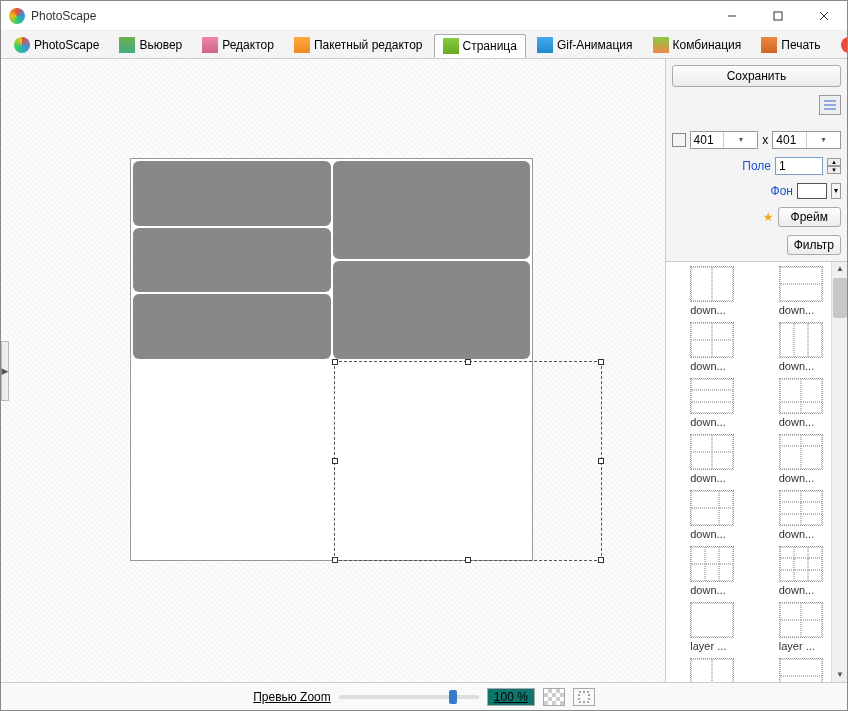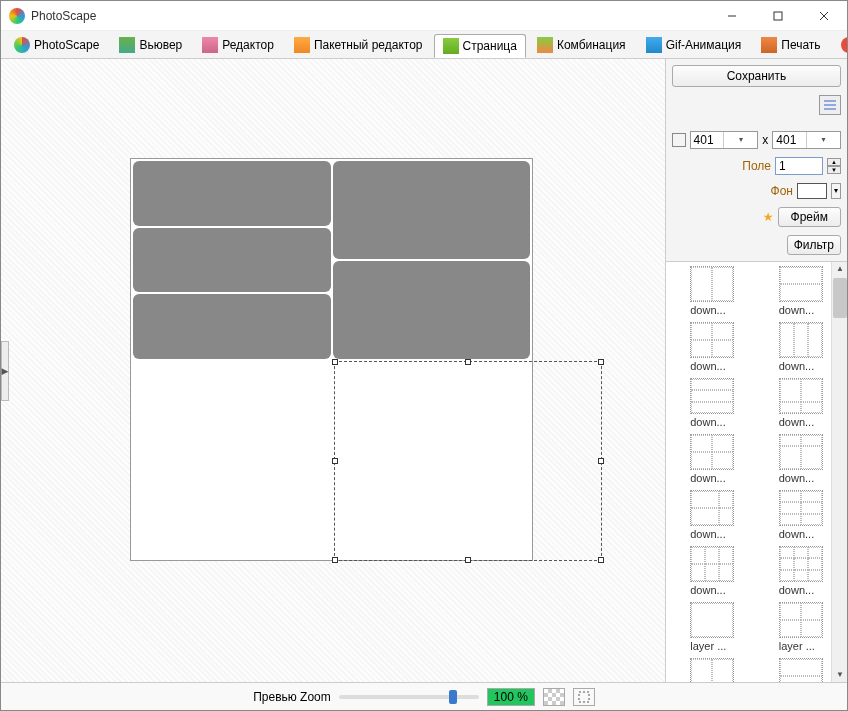--- a/index.html
+++ b/index.html
@@ -121,12 +121,12 @@
       <span>Страница</span>
     </div>
   <div class="tab">
+      <span class="ticon" style="background:linear-gradient(#4ae,#28c)"></span>
+      <span>Gif-Анимация</span>
+    </div>
+  <div class="tab">
       <span class="ticon" style="background:linear-gradient(#8c4,#e84)"></span>
       <span>Комбинация</span>
-    </div>
-  <div class="tab">
-      <span class="ticon" style="background:linear-gradient(#4ae,#28c)"></span>
-      <span>Gif-Анимация</span>
     </div>
   <div class="tab">
       <span class="ticon" style="background:linear-gradient(#e84,#c62)"></span>

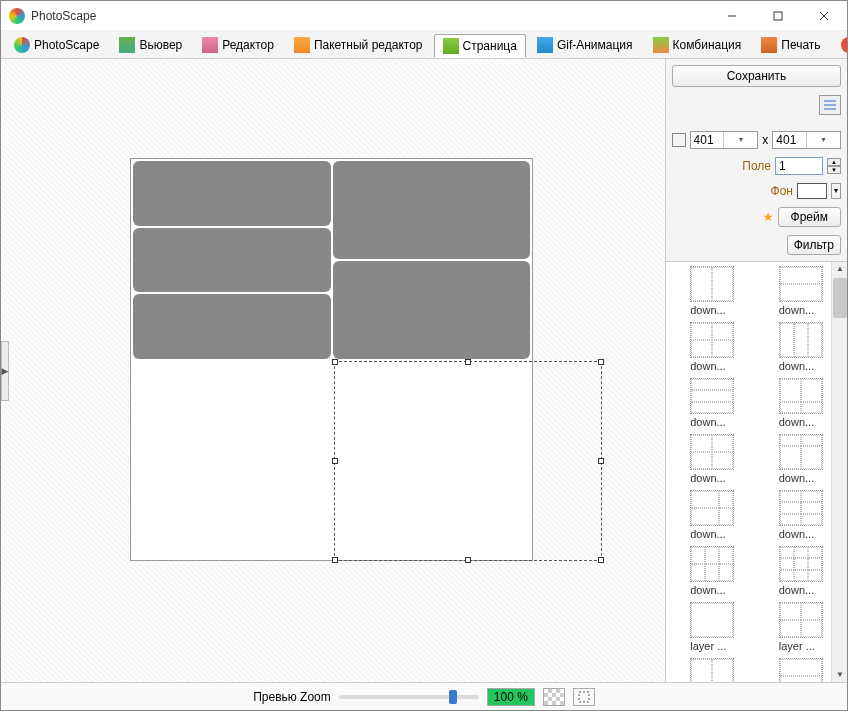--- a/index.html
+++ b/index.html
@@ -44,7 +44,7 @@
 .rp-top { padding: 6px; display: flex; flex-direction: column; gap: 8px; }
 .btn { background: linear-gradient(#fdfdfd,#ececec); border: 1px solid #aaa; border-radius: 3px; padding: 3px 8px; text-align: center; cursor: default; }
 .row { display: flex; align-items: center; gap: 4px; justify-content: flex-end; }
-.row label { color: #a16207; margin-left: 22px; }
+.row label { color: #1d4ed8; margin-left: 22px; }
 .num-input { width: 48px; border: 1px solid #7a9ecc; padding: 1px 3px; background: #fff; }
 .num-input.hl { background: #cce4ff; }
 .spin { width: 14px; display: flex; flex-direction: column; }

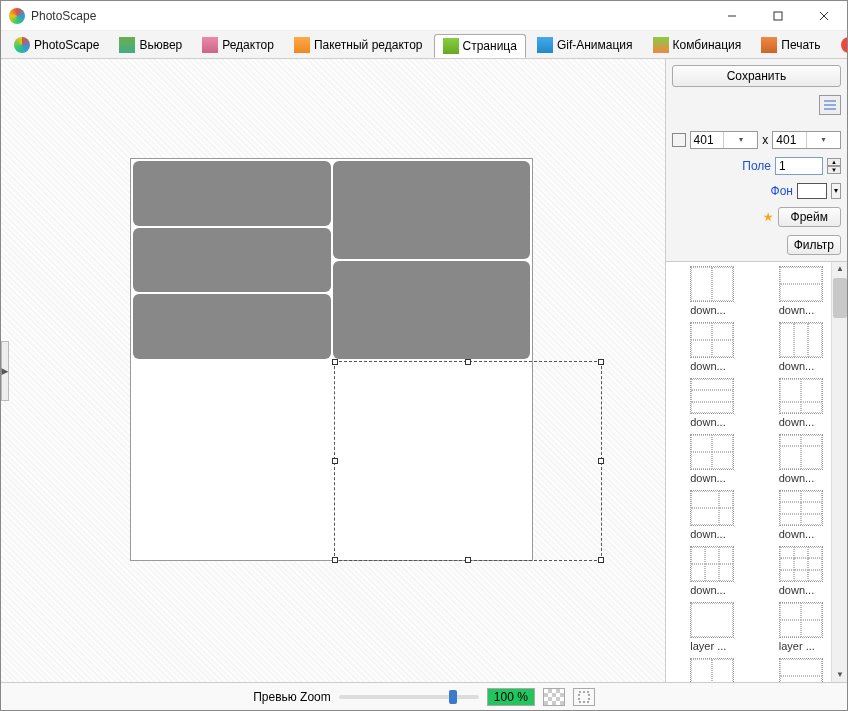--- a/index.html
+++ b/index.html
@@ -66,7 +66,7 @@
 .scrollarrow{position:absolute;width:14px;height:14px;left:1px;text-align:center;font-size:8px;color:#555;line-height:14px;}
 
 
-.statusbar { height: 28px; display: flex; align-items: center; justify-content: center; gap: 8px; border-top: 1px solid #ccc; background: #f9f9f9; }
+.statusbar { height: 28px; display: flex; align-items: center; justify-content: center; gap: 8px; border-top: 1px solid #ccc; background: #f9f9f9; text-decoration: underline; }
 .zoom-slider { width: 140px; height: 4px; background: #ddd; position: relative; border-radius: 2px; }
 .zoom-slider .zthumb { position: absolute; width: 8px; height: 14px; background: #3a7acc; top: -5px; left: 110px; border-radius: 2px; }
 .zoom-val { border: 1px solid #aaa; padding: 1px 6px; background: #22c55e; }

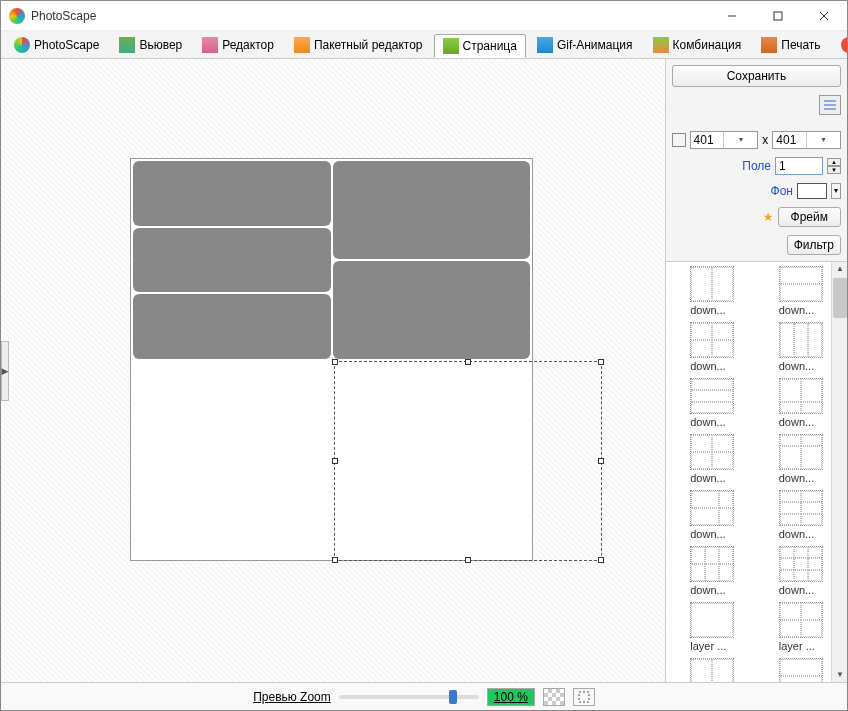--- a/index.html
+++ b/index.html
@@ -69,7 +69,7 @@
 .statusbar { height: 28px; display: flex; align-items: center; justify-content: center; gap: 8px; border-top: 1px solid #ccc; background: #f9f9f9; text-decoration: underline; }
 .zoom-slider { width: 140px; height: 4px; background: #ddd; position: relative; border-radius: 2px; }
 .zoom-slider .zthumb { position: absolute; width: 8px; height: 14px; background: #3a7acc; top: -5px; left: 110px; border-radius: 2px; }
-.zoom-val { border: 1px solid #aaa; padding: 1px 6px; background: #22c55e; }
+.zoom-val { border: 1px solid #aaa; padding: 1px 6px; background: #0f766e; }
 .checker { width: 22px; height: 18px; background: repeating-conic-gradient(#ccc 0 25%, #fff 0 50%) 0 0/8px 8px; border:1px solid #aaa;}
 .expand-icon{width:22px;height:18px;border:1px solid #aaa;display:flex;align-items:center;justify-content:center;}
 </style>

